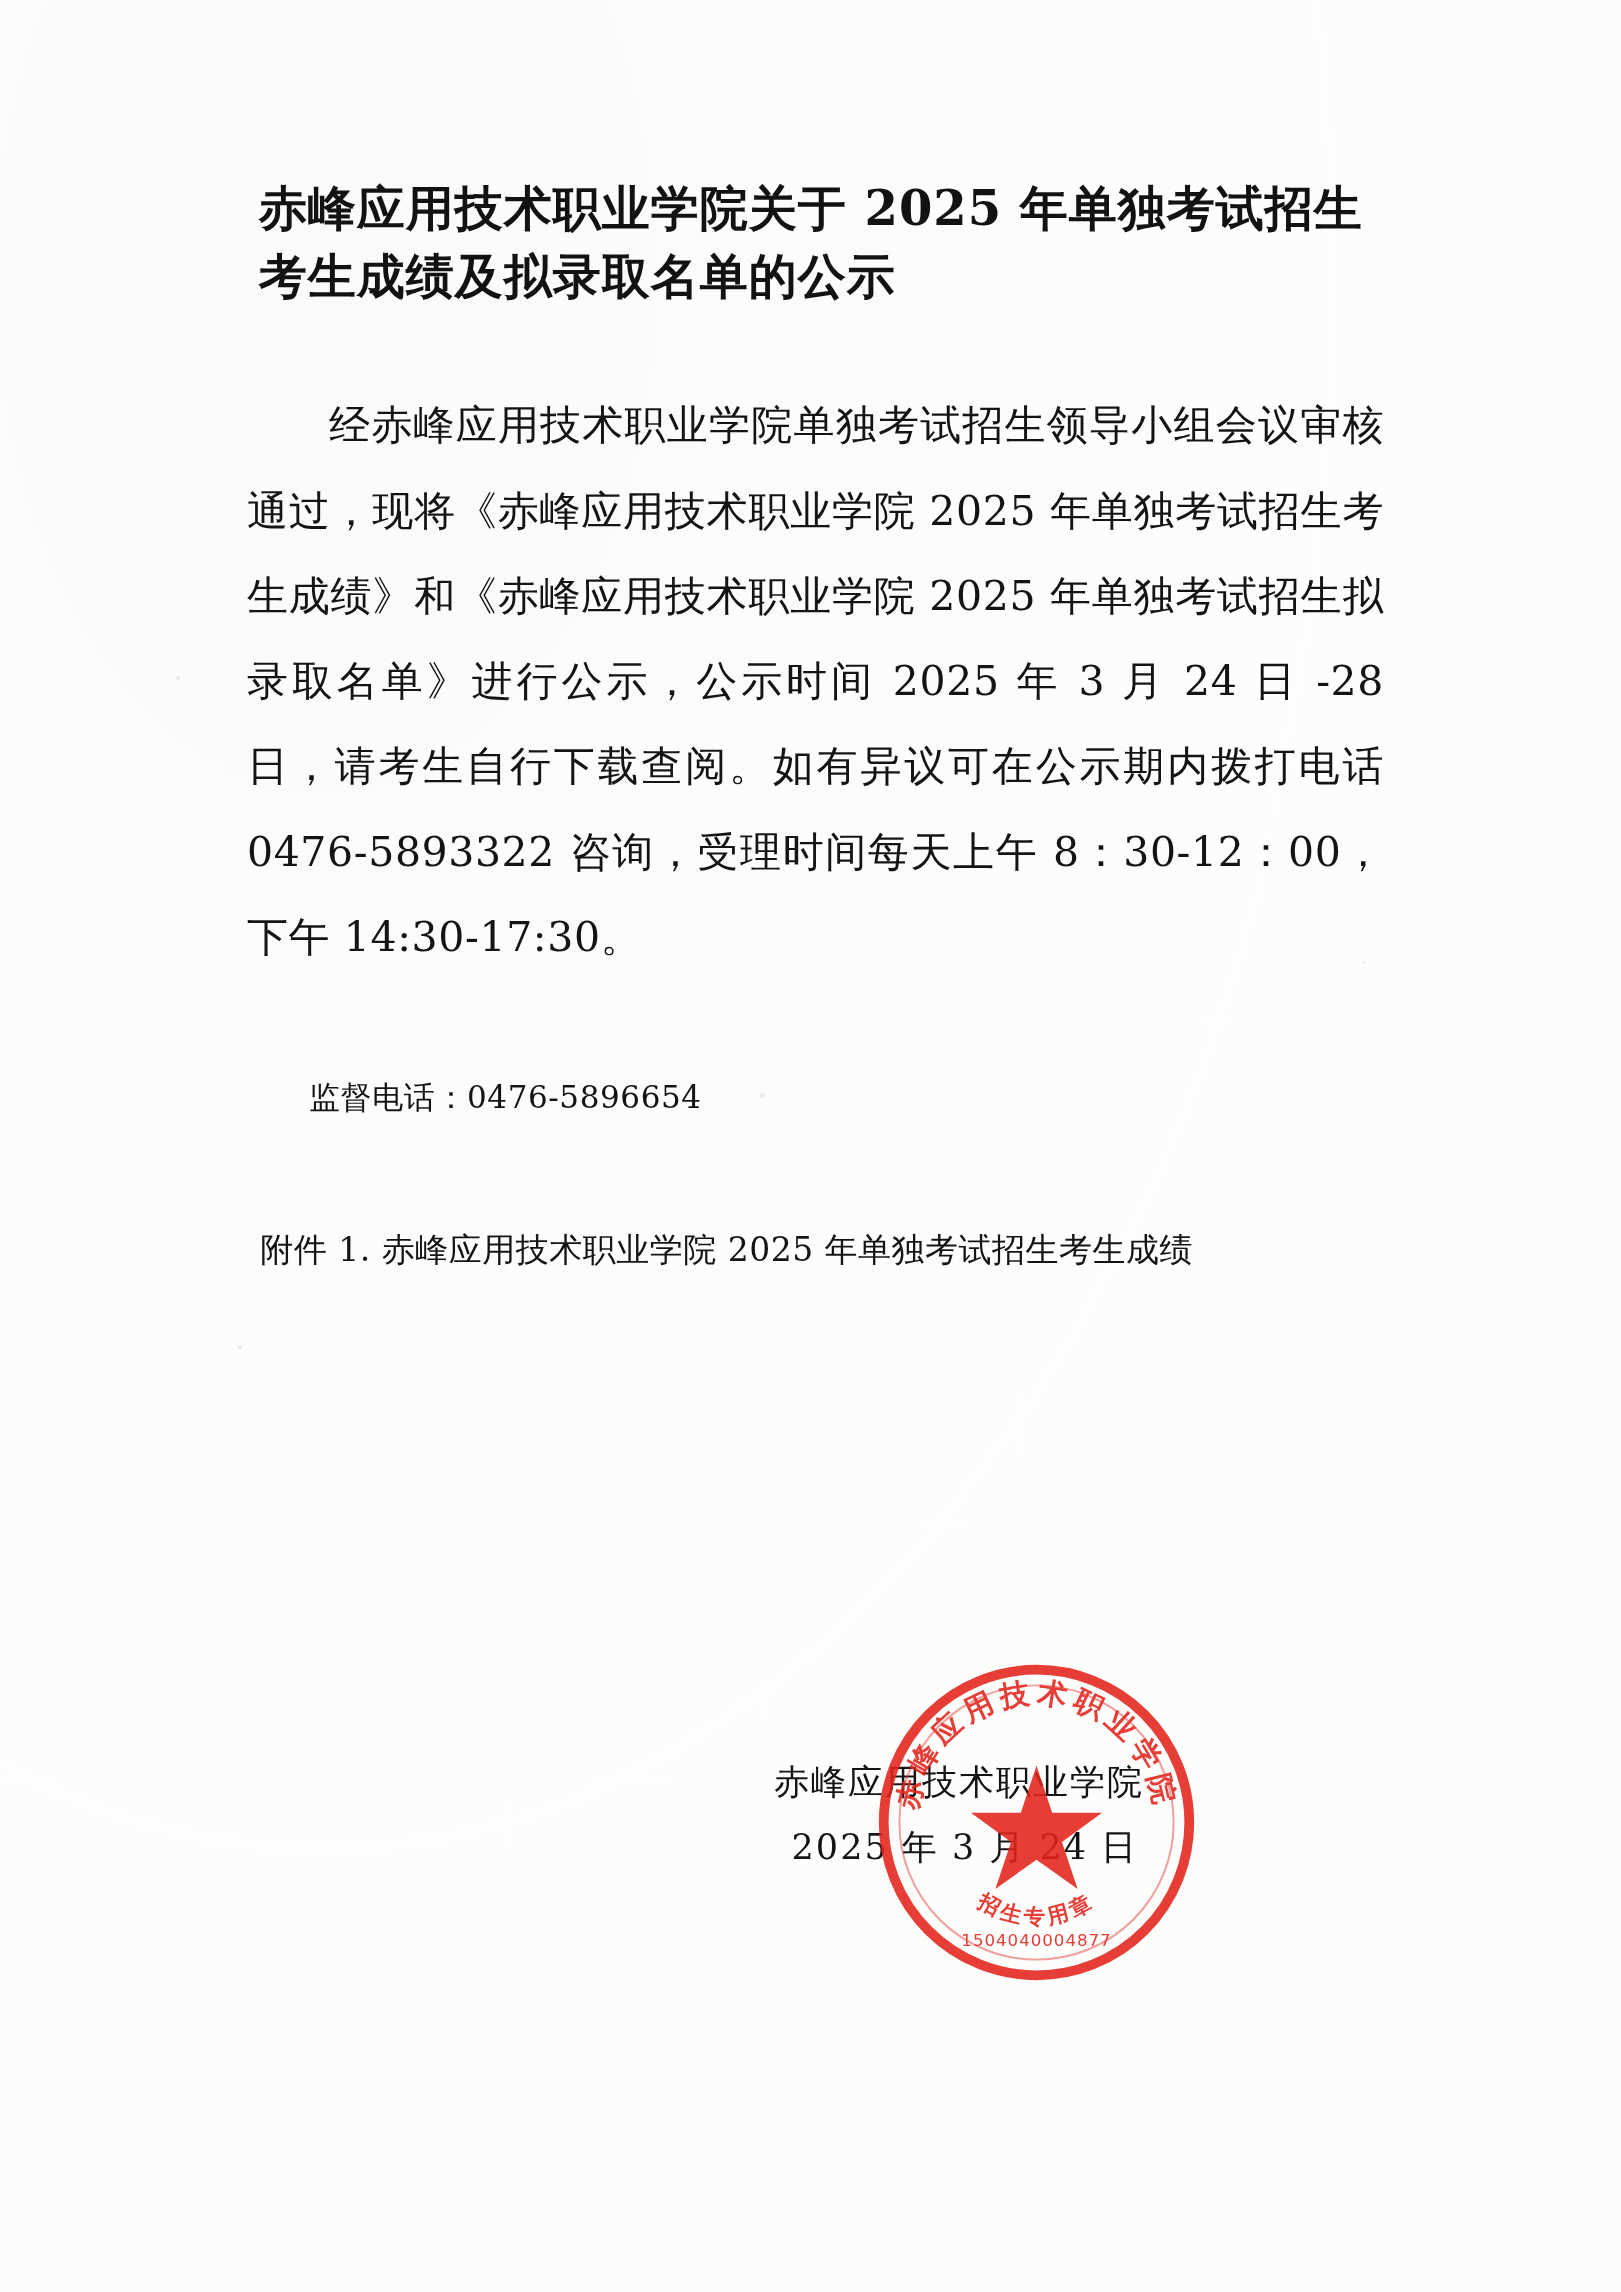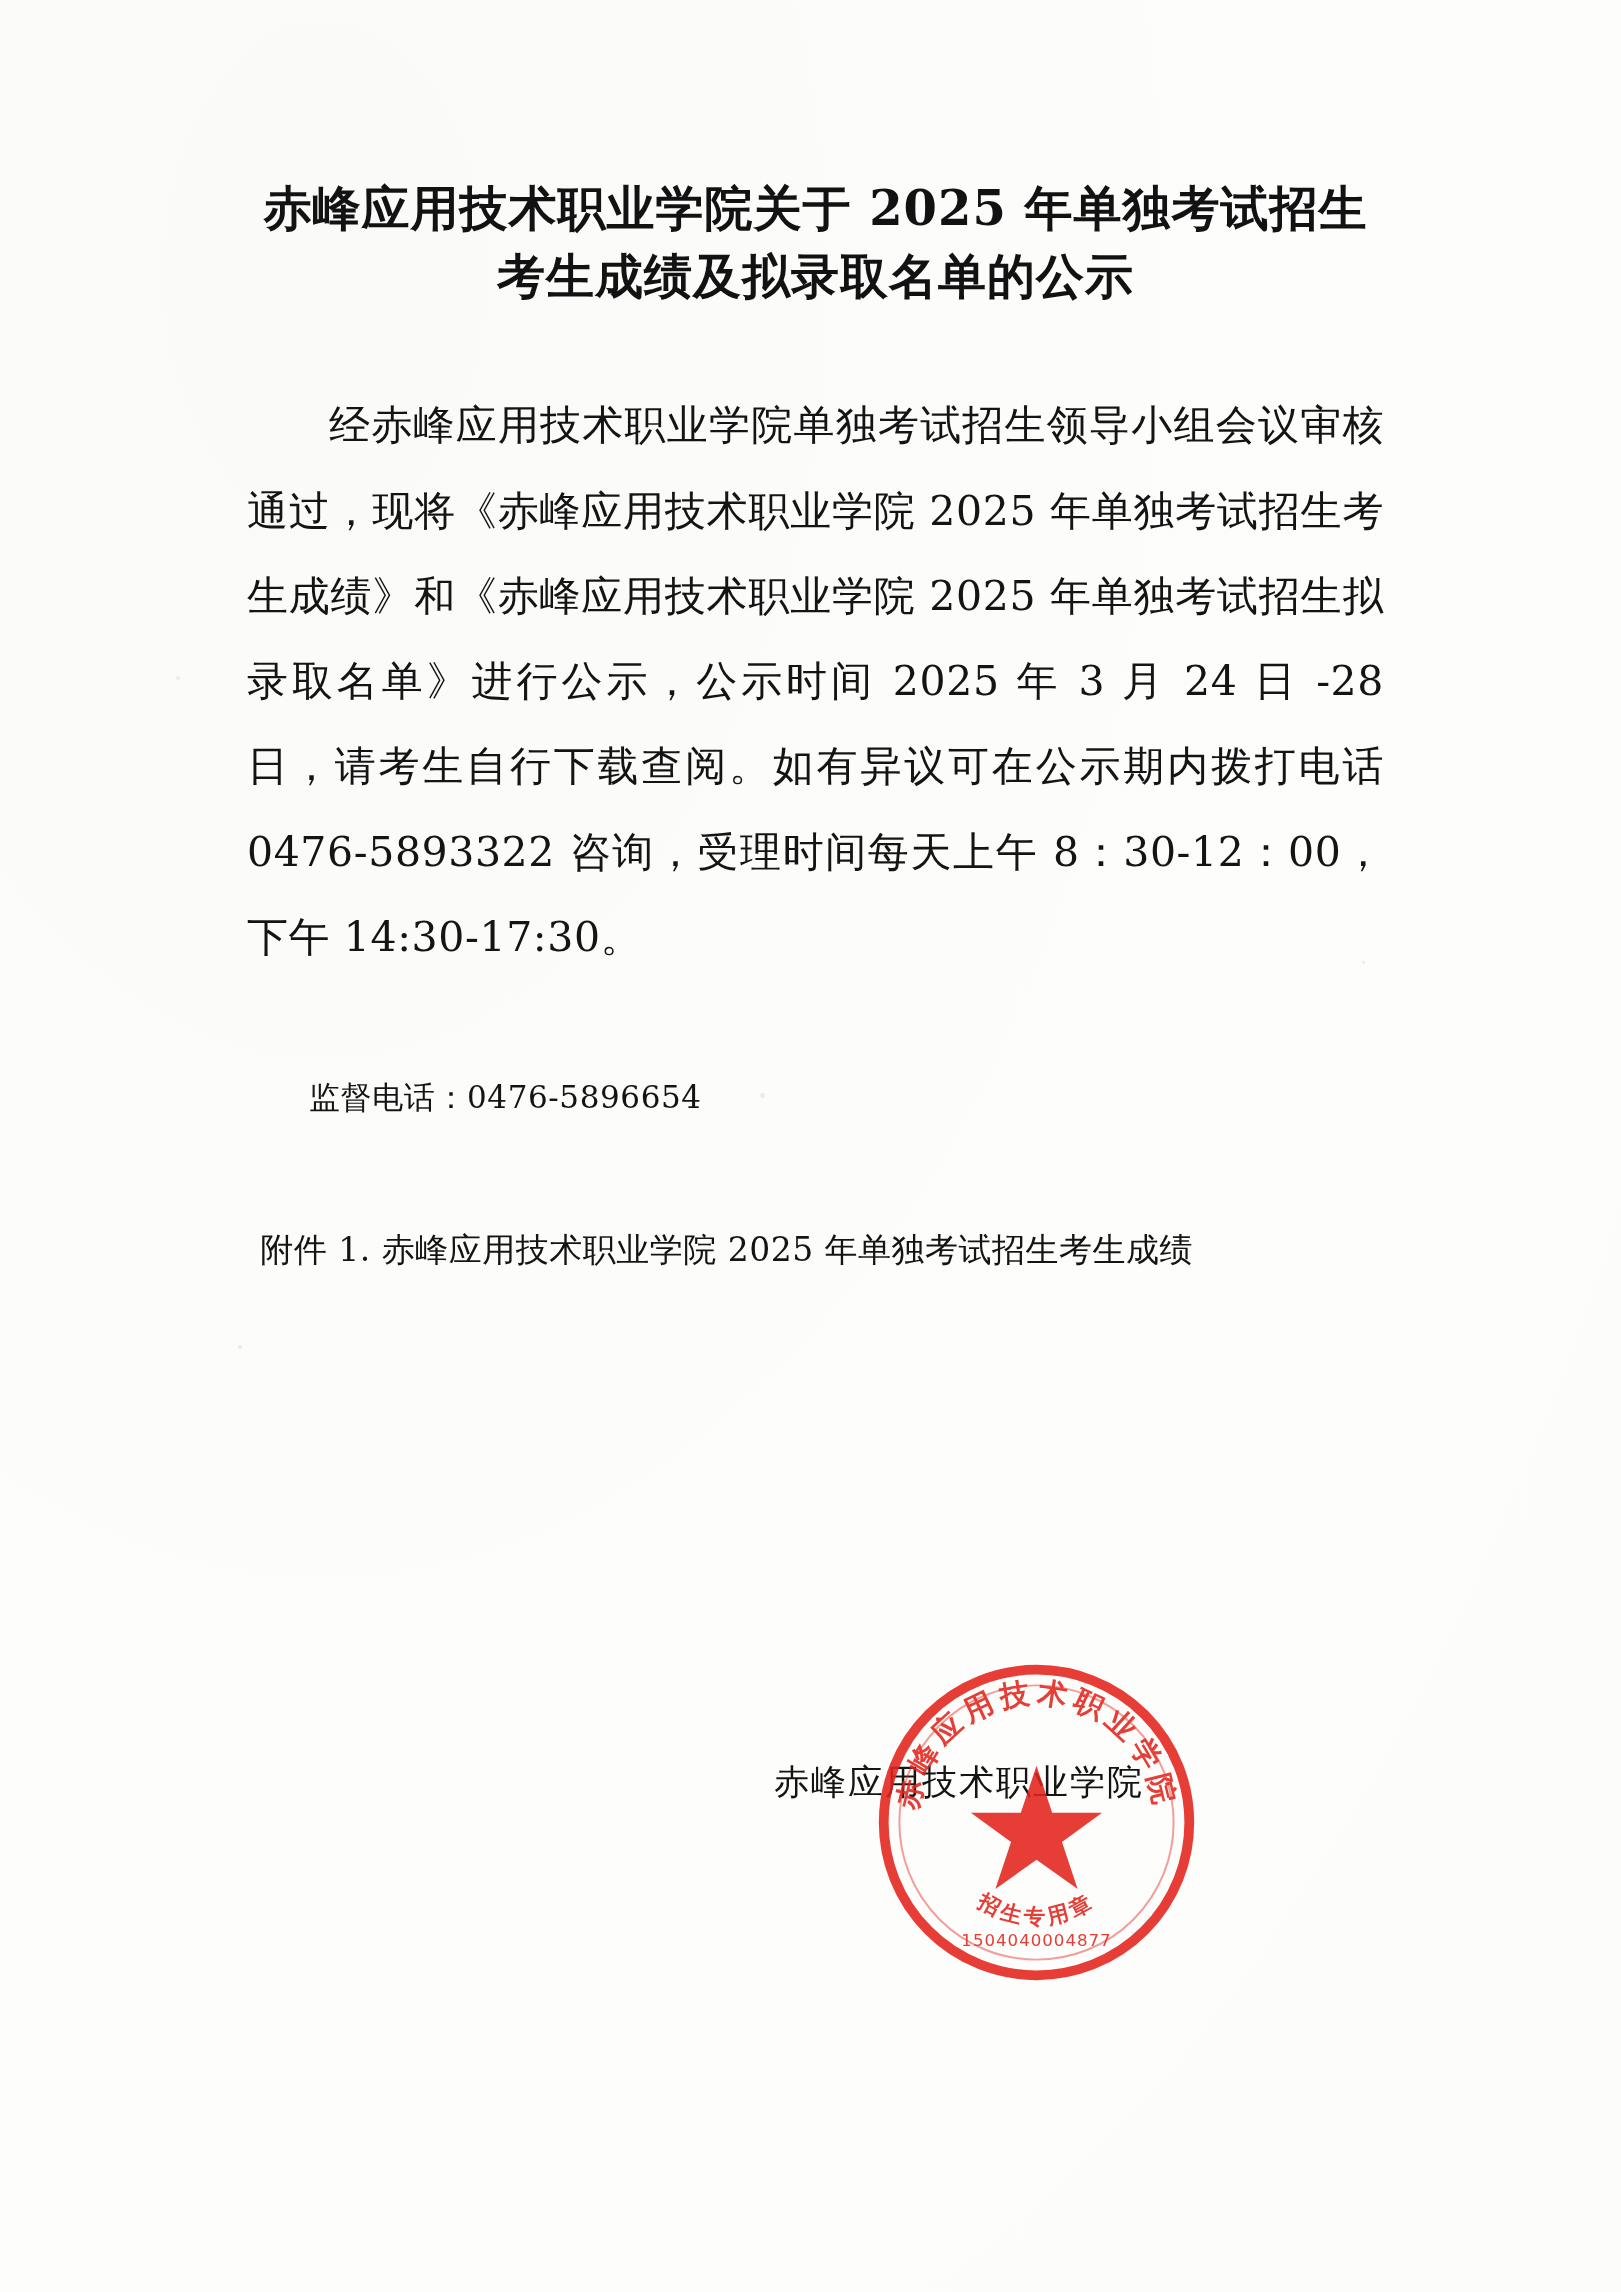--- a/index.html
+++ b/index.html
@@ -39,7 +39,7 @@
     font-weight: 700;
     font-size: 48px;
     line-height: 1.42;
-    text-align: center;
+    text-align: left;
     letter-spacing: 1px;
     margin: 0 0 0 0;
     padding: 0 11.8px;

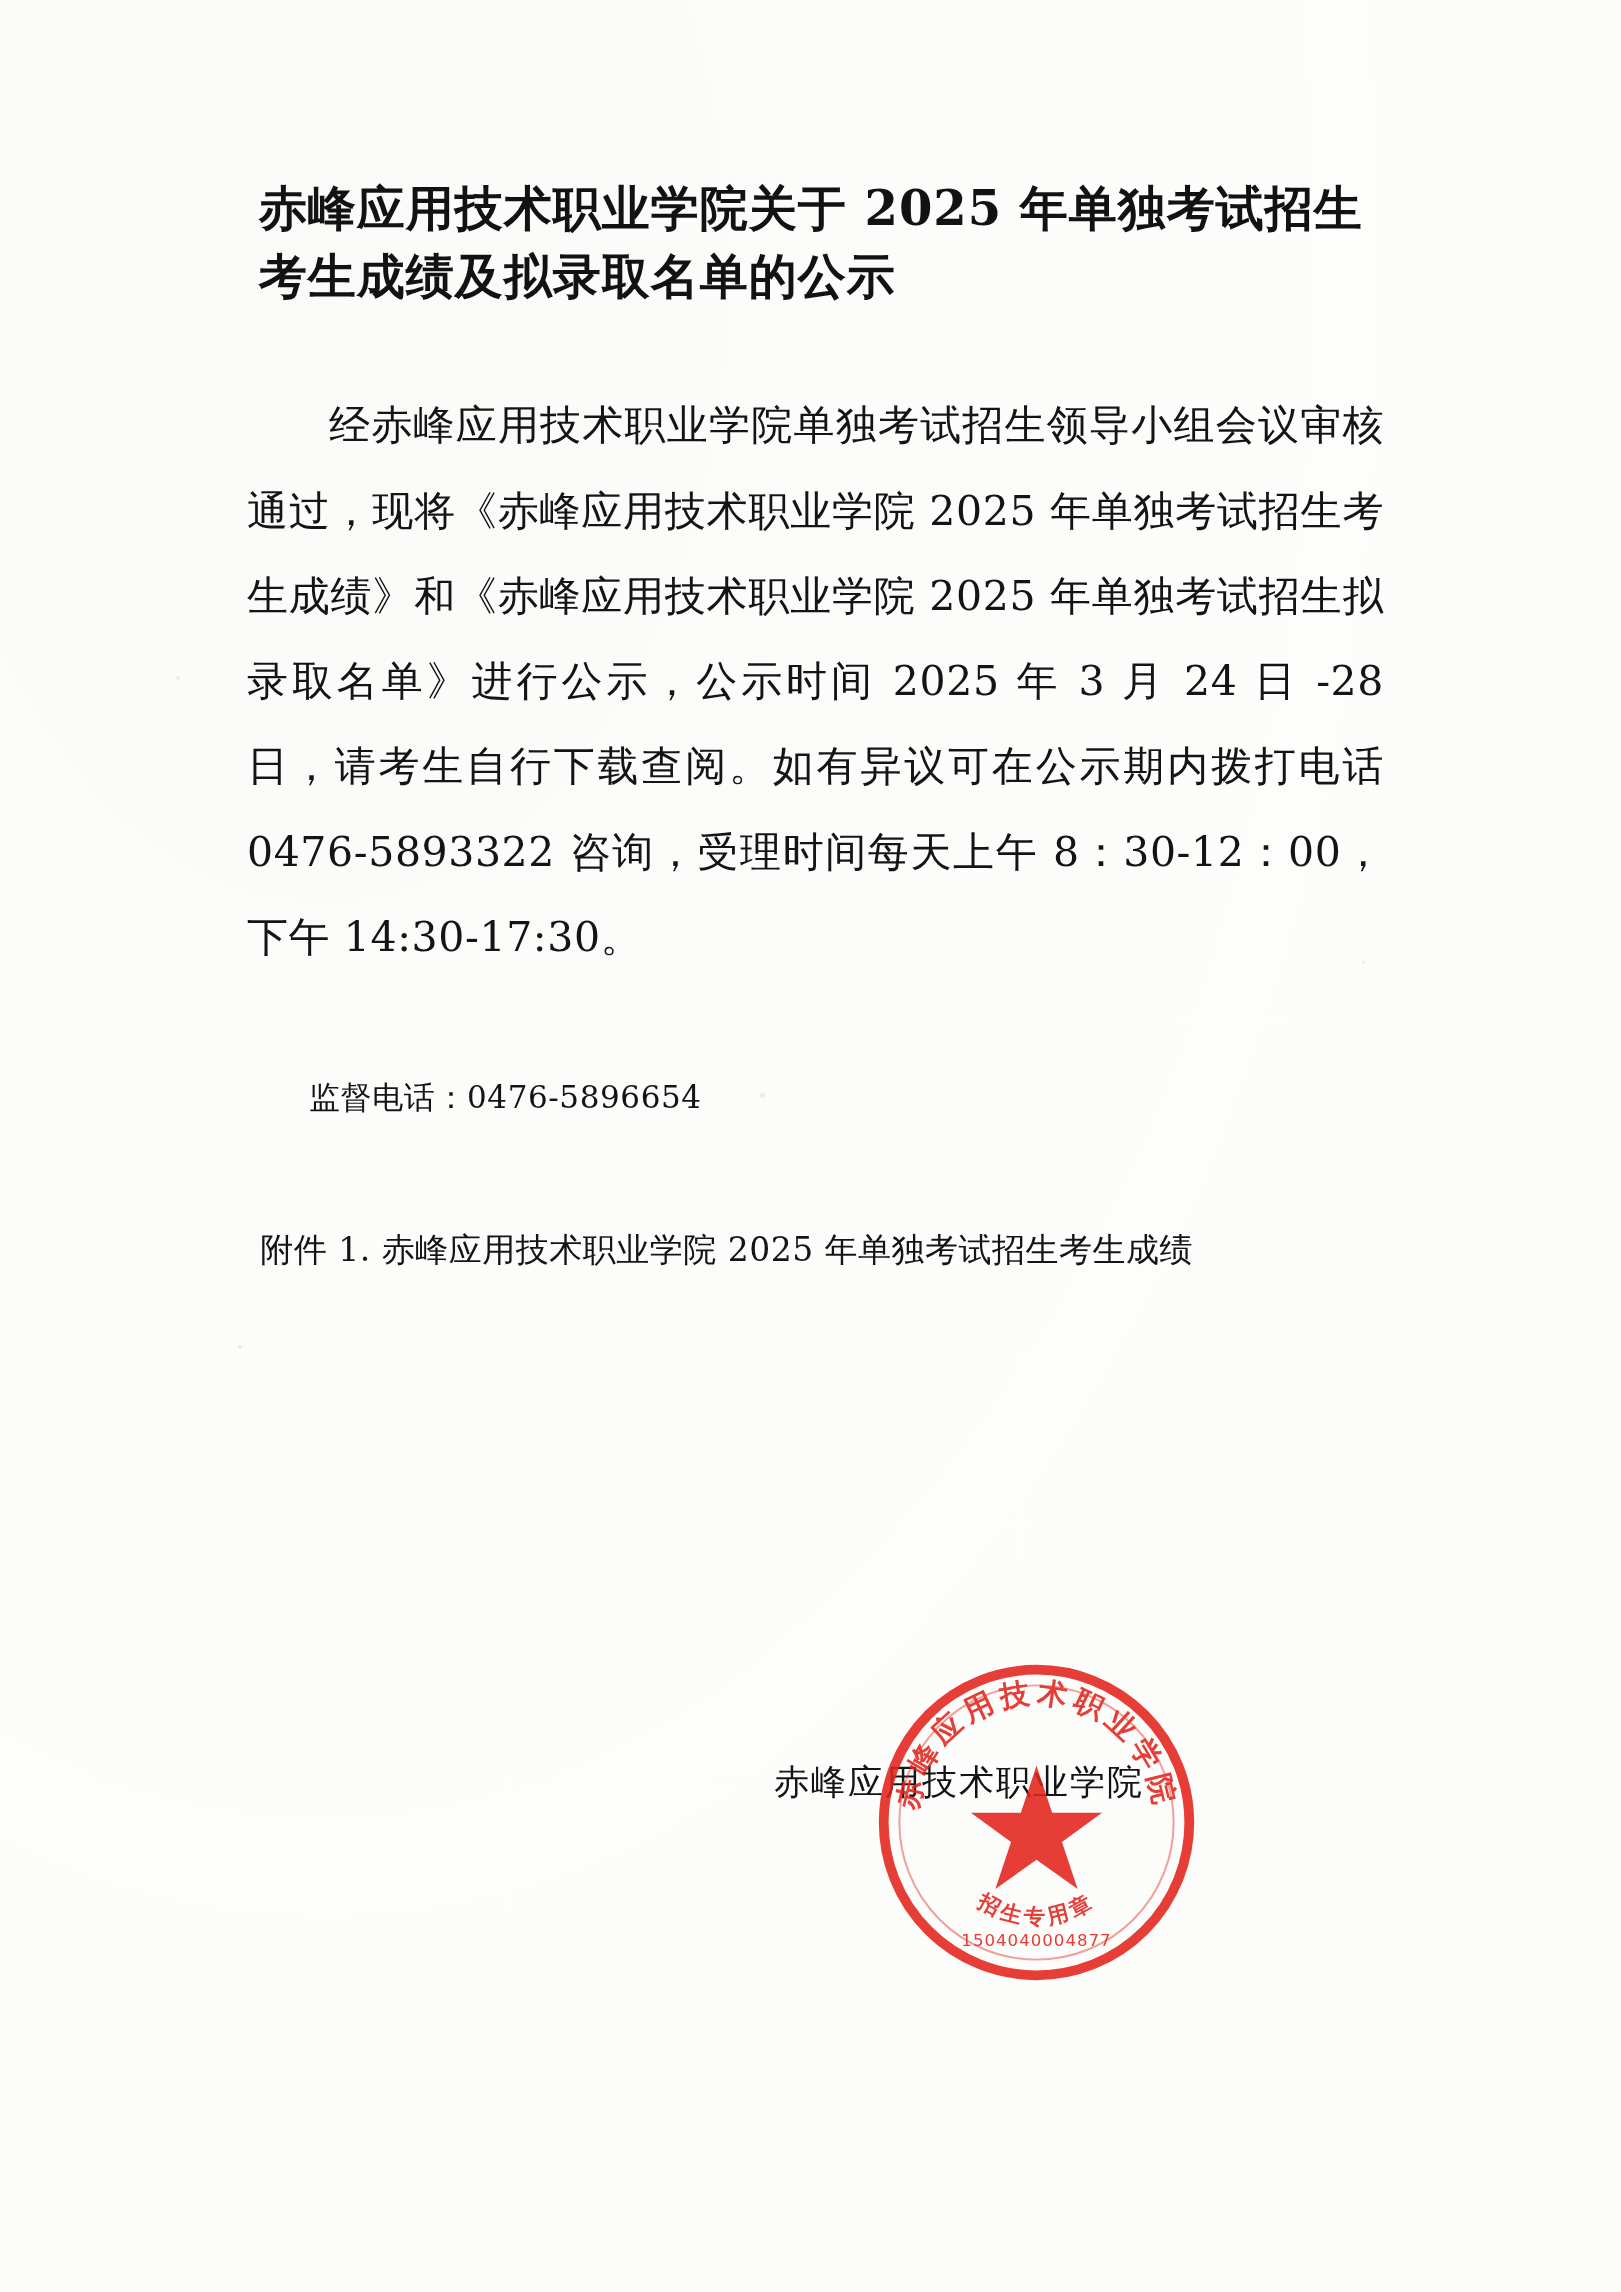--- a/index.html
+++ b/index.html
@@ -145,6 +145,7 @@
 
   <div class="signature">
     <div class="sig-line">赤峰应用技术职业学院</div>
+    <div class="sig-date">2025 年 3 月 24 日</div>
   </div>
 
   <div class="seal">

